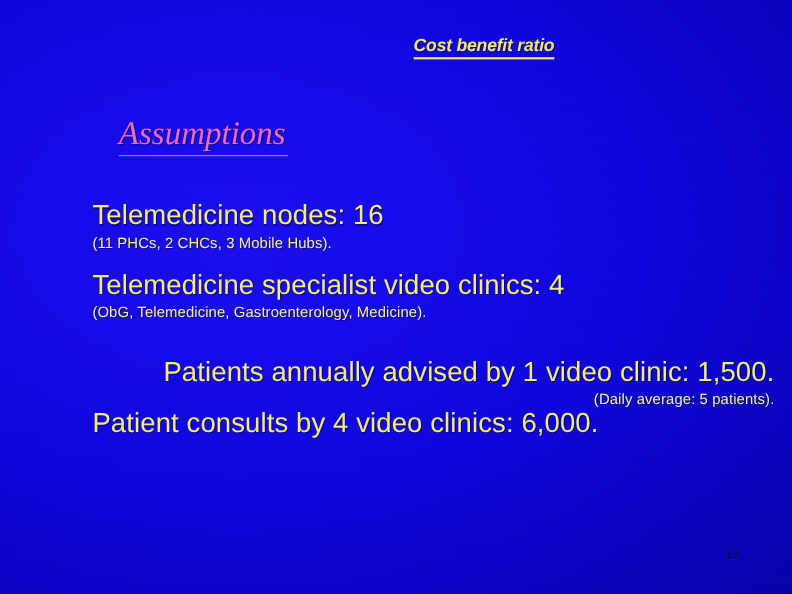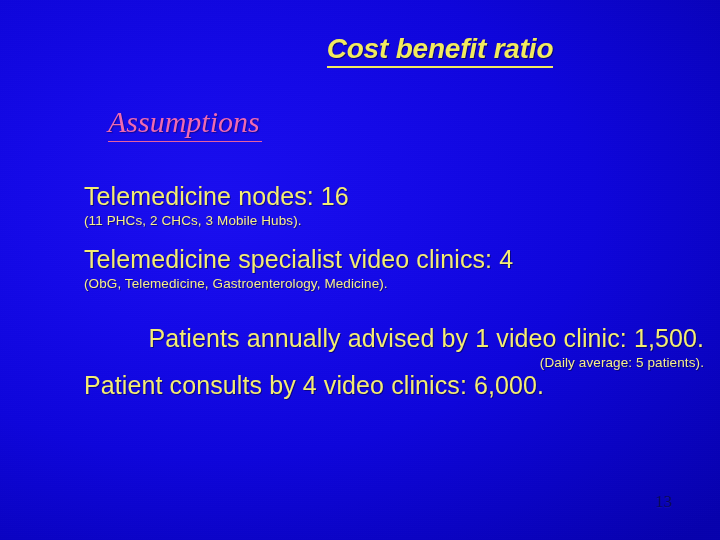--- a/index.html
+++ b/index.html
@@ -49,7 +49,7 @@
     font-family: "Liberation Sans", sans-serif;
     font-style: italic;
     font-weight: bold;
-    font-size: 28px;
+    font-size: 16px;
     letter-spacing: -0.2px;
     color: #f2eb5e;
     text-shadow: 1px 1px 0 rgba(0,0,0,0.45);

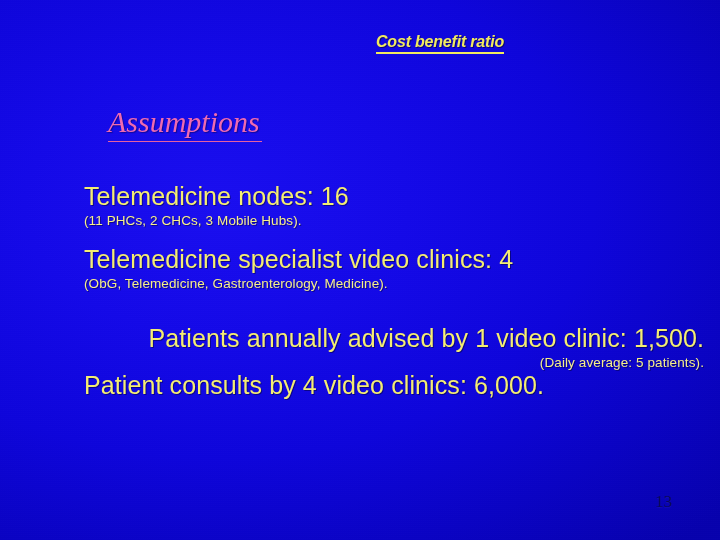--- a/index.html
+++ b/index.html
@@ -118,8 +118,8 @@
     right: 48px;
     bottom: 28px;
     font-family: "Liberation Serif", serif;
-    font-size: 17px;
-    font-weight: normal;
+    font-size: 13px;
+    font-weight: bold;
     color: #0a0a50;
     opacity: 0.92;
     text-shadow: 0 1px 0 rgba(255,255,255,0.05);

